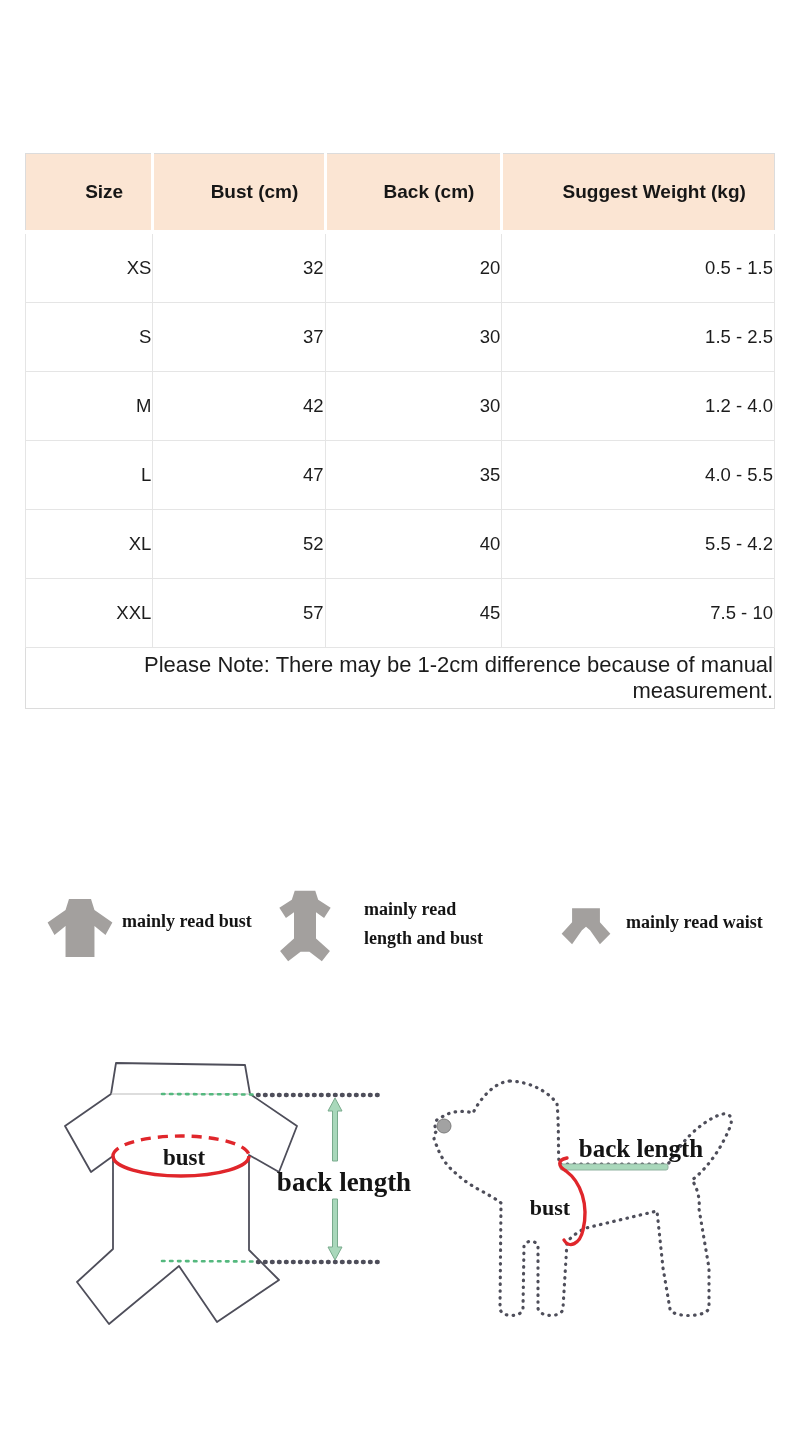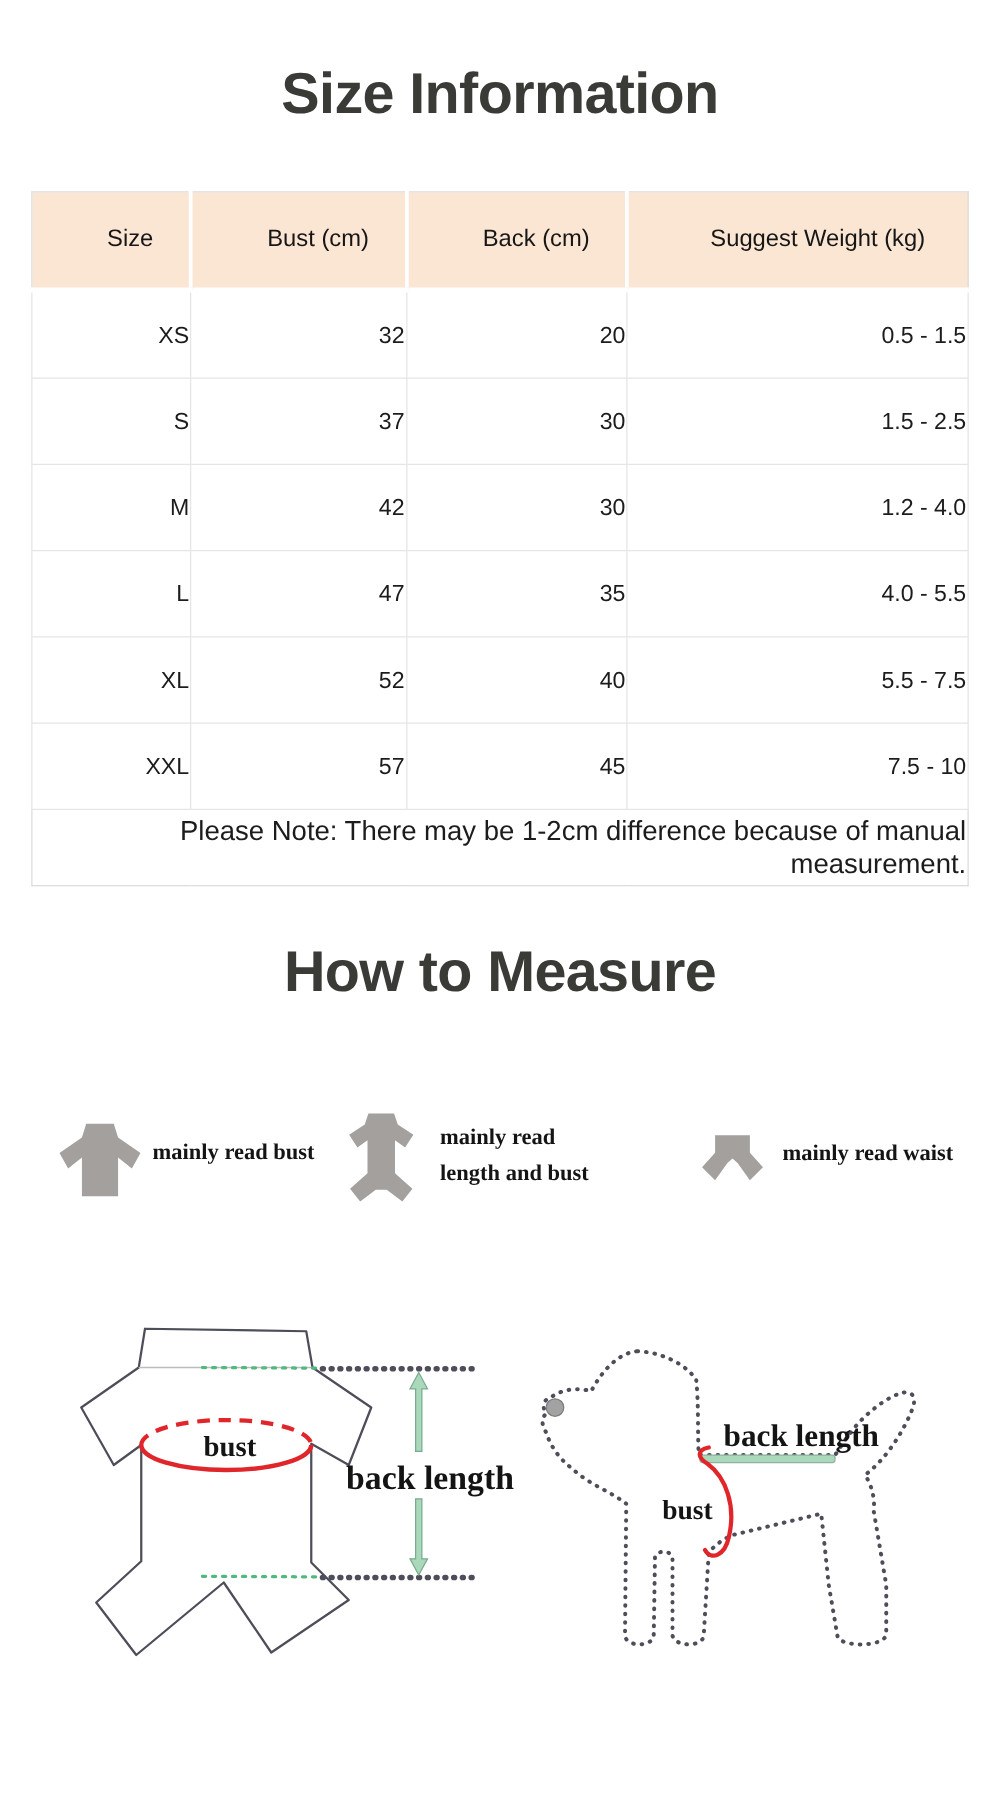--- a/index.html
+++ b/index.html
@@ -30,7 +30,6 @@
 
 <div class="page">
 
-  <div class="abs big-title">Size Information</div>
 
   <table class="abs size-table">
     <colgroup>

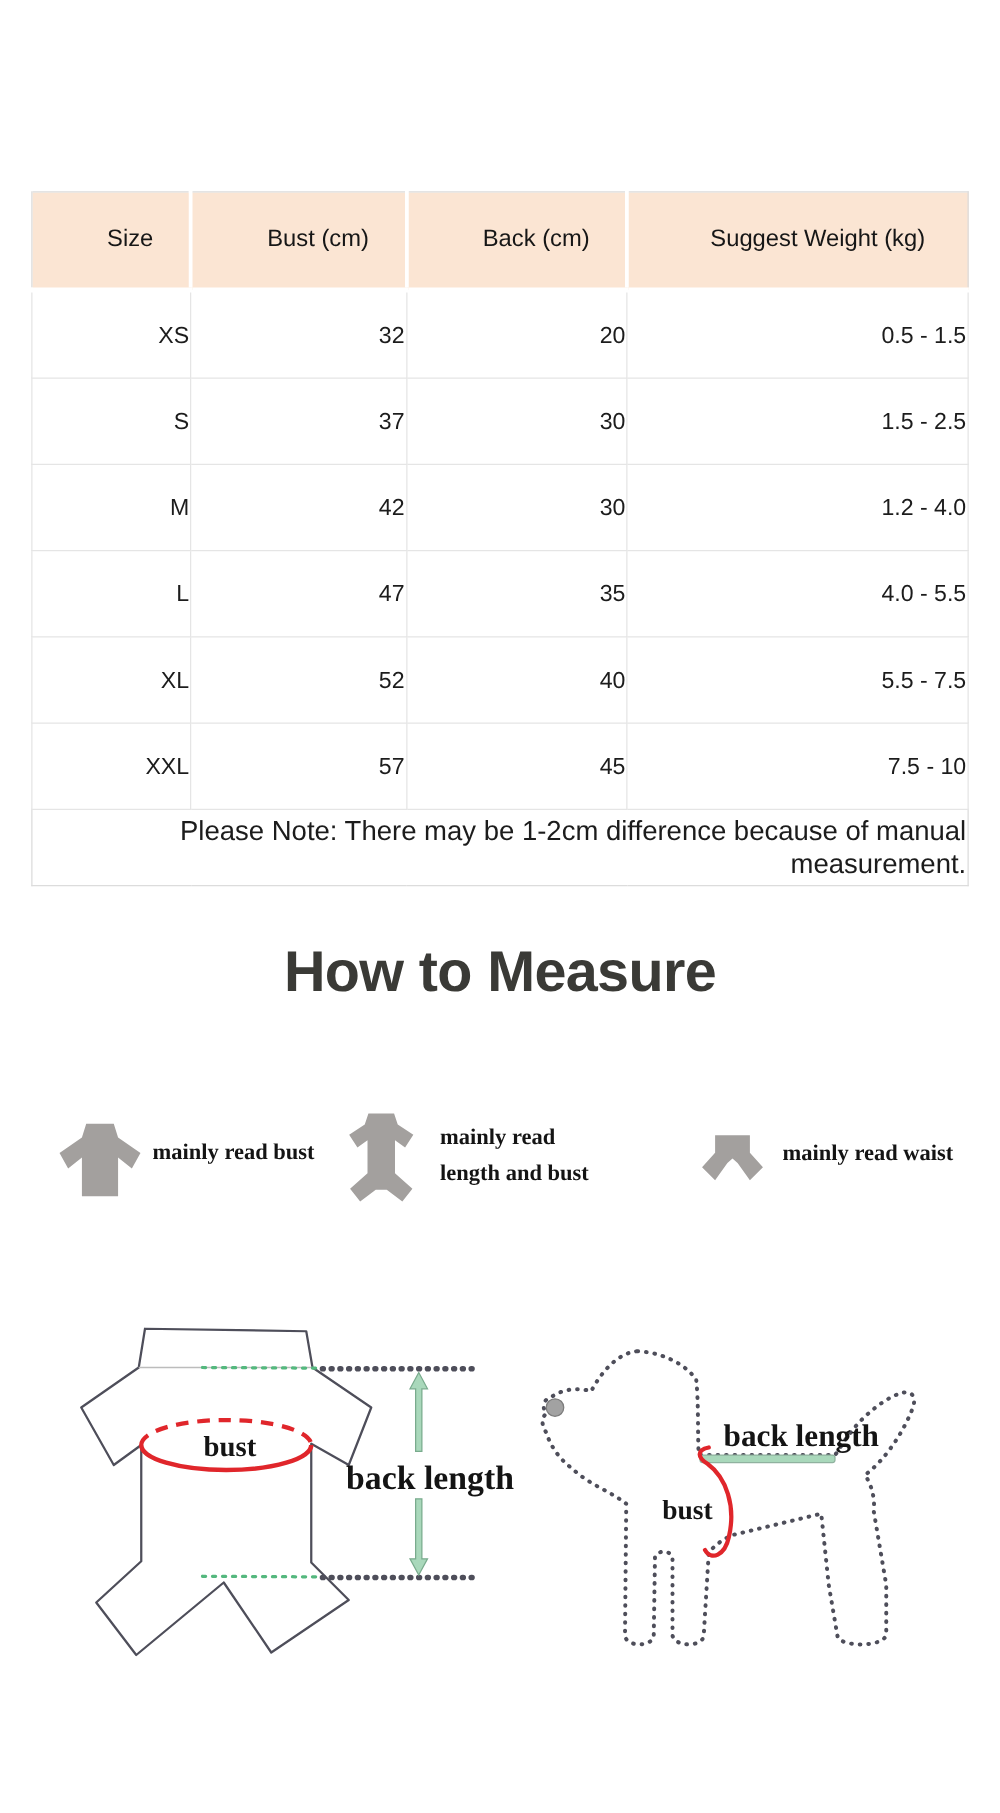--- a/index.html
+++ b/index.html
@@ -11,7 +11,7 @@
   
   .size-table{left:25px;top:153px;width:750px;border-collapse:collapse;
               border:1px solid #dcdcdc;table-layout:fixed;}
-  .size-table th{height:74px;background:#fbe5d3;font-weight:normal;font-size:19px;
+  .size-table th{height:74px;background:#fbe5d3;font-weight:bold;font-size:19px;
                  color:#161616;border-left:3px solid #fff;border-bottom:4px solid #fff;
                  text-align:center;padding-left:32px;}
   .size-table th:first-child{border-left:1px solid #dcdcdc;}

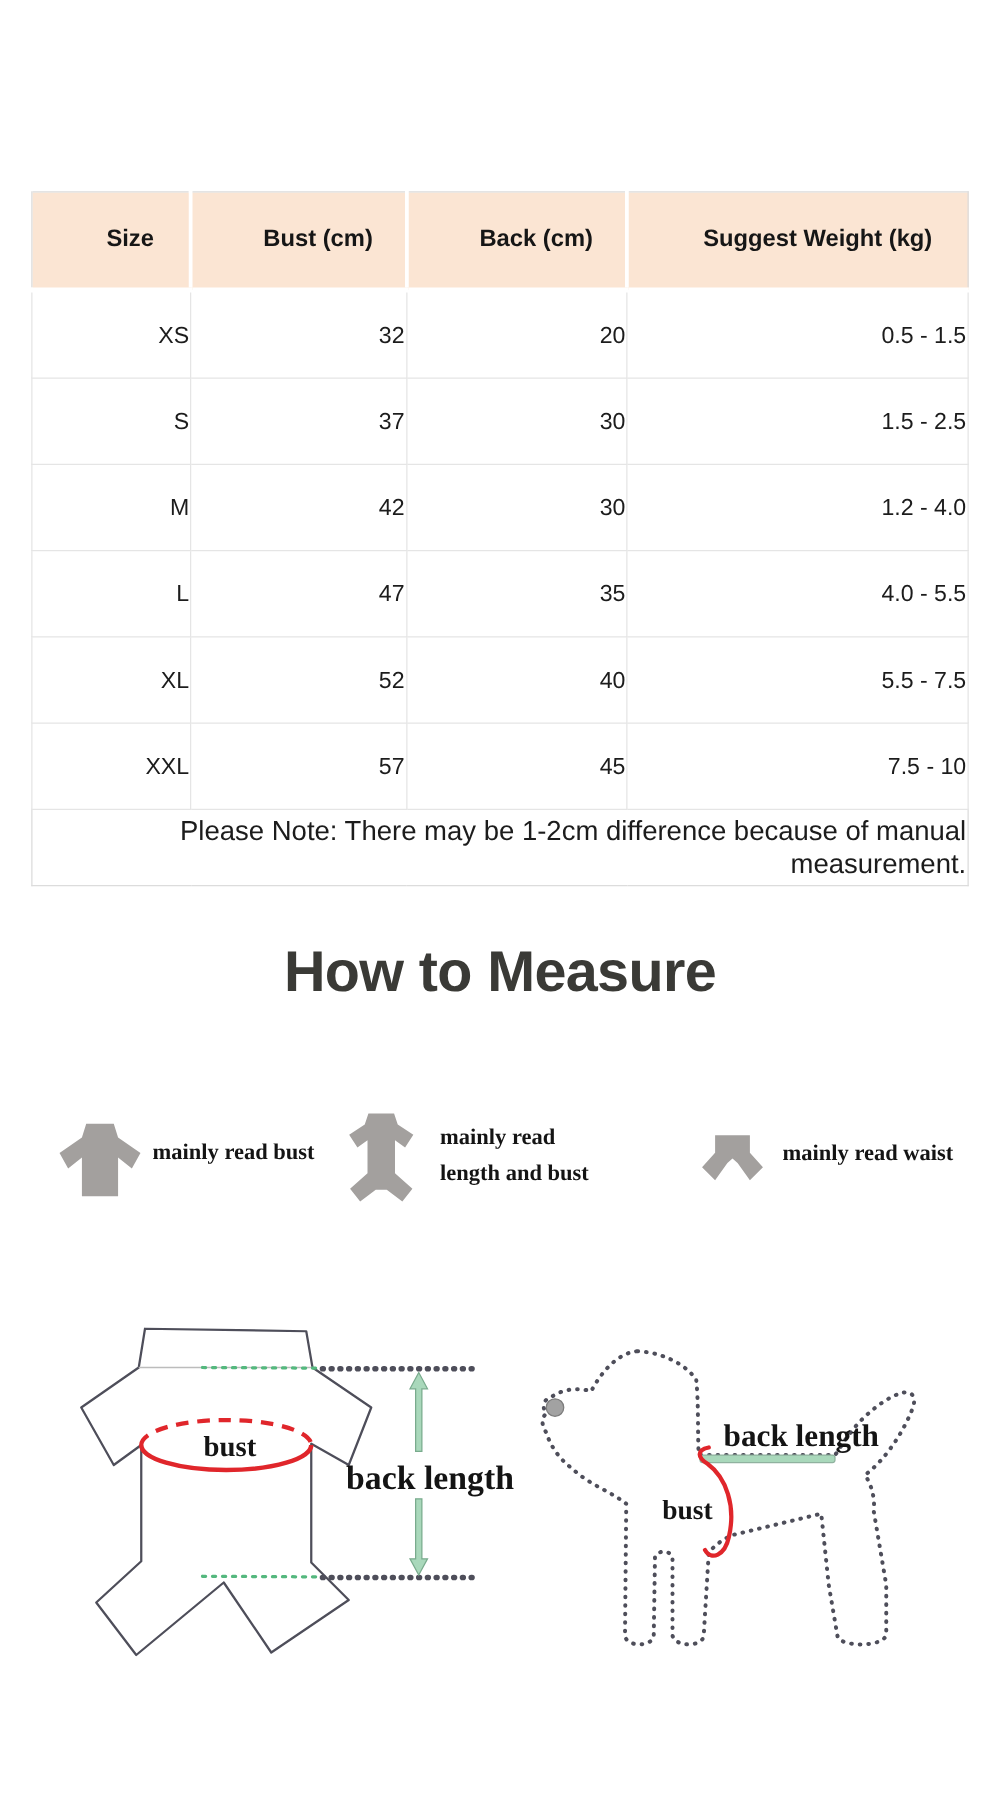--- a/index.html
+++ b/index.html
@@ -75,7 +75,7 @@
         <td>XL</td>
         <td>52</td>
         <td>40</td>
-        <td>5.5 - 7.5</td>
+        <td>5.5 - 4.2</td>
       </tr>
       <tr>
         <td>XXL</td>

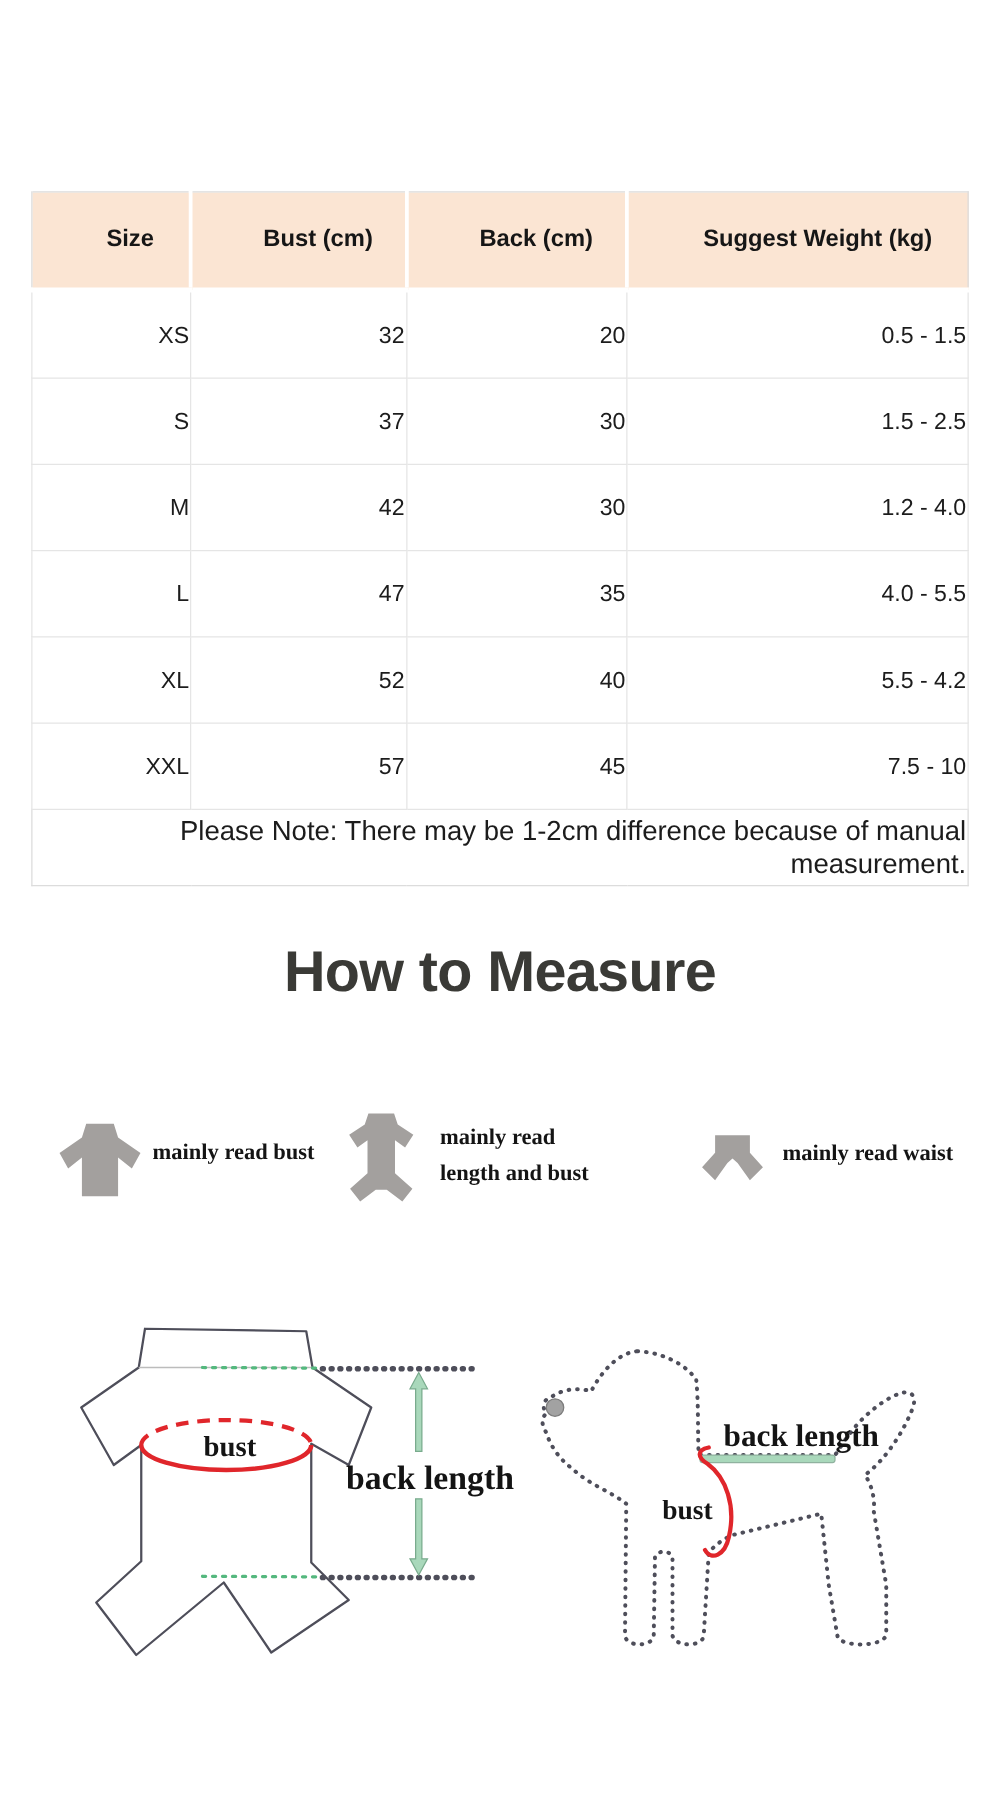--- a/index.html
+++ b/index.html
@@ -89,7 +89,6 @@
     </tbody>
   </table>
 
-  <div class="abs big-title" style="top:750px;">How to Measure</div>
 
   <svg class="abs" style="left:45px;top:897px;" width="70" height="62" viewBox="0 0 100 90">
     <path d="M34,3 L66,3 L71,19 L97,37 L87,55 L71,42 L71,87 L29,87 L29,42 L13,55 L3,37 L29,19 Z" fill="#a3a09e"></path>

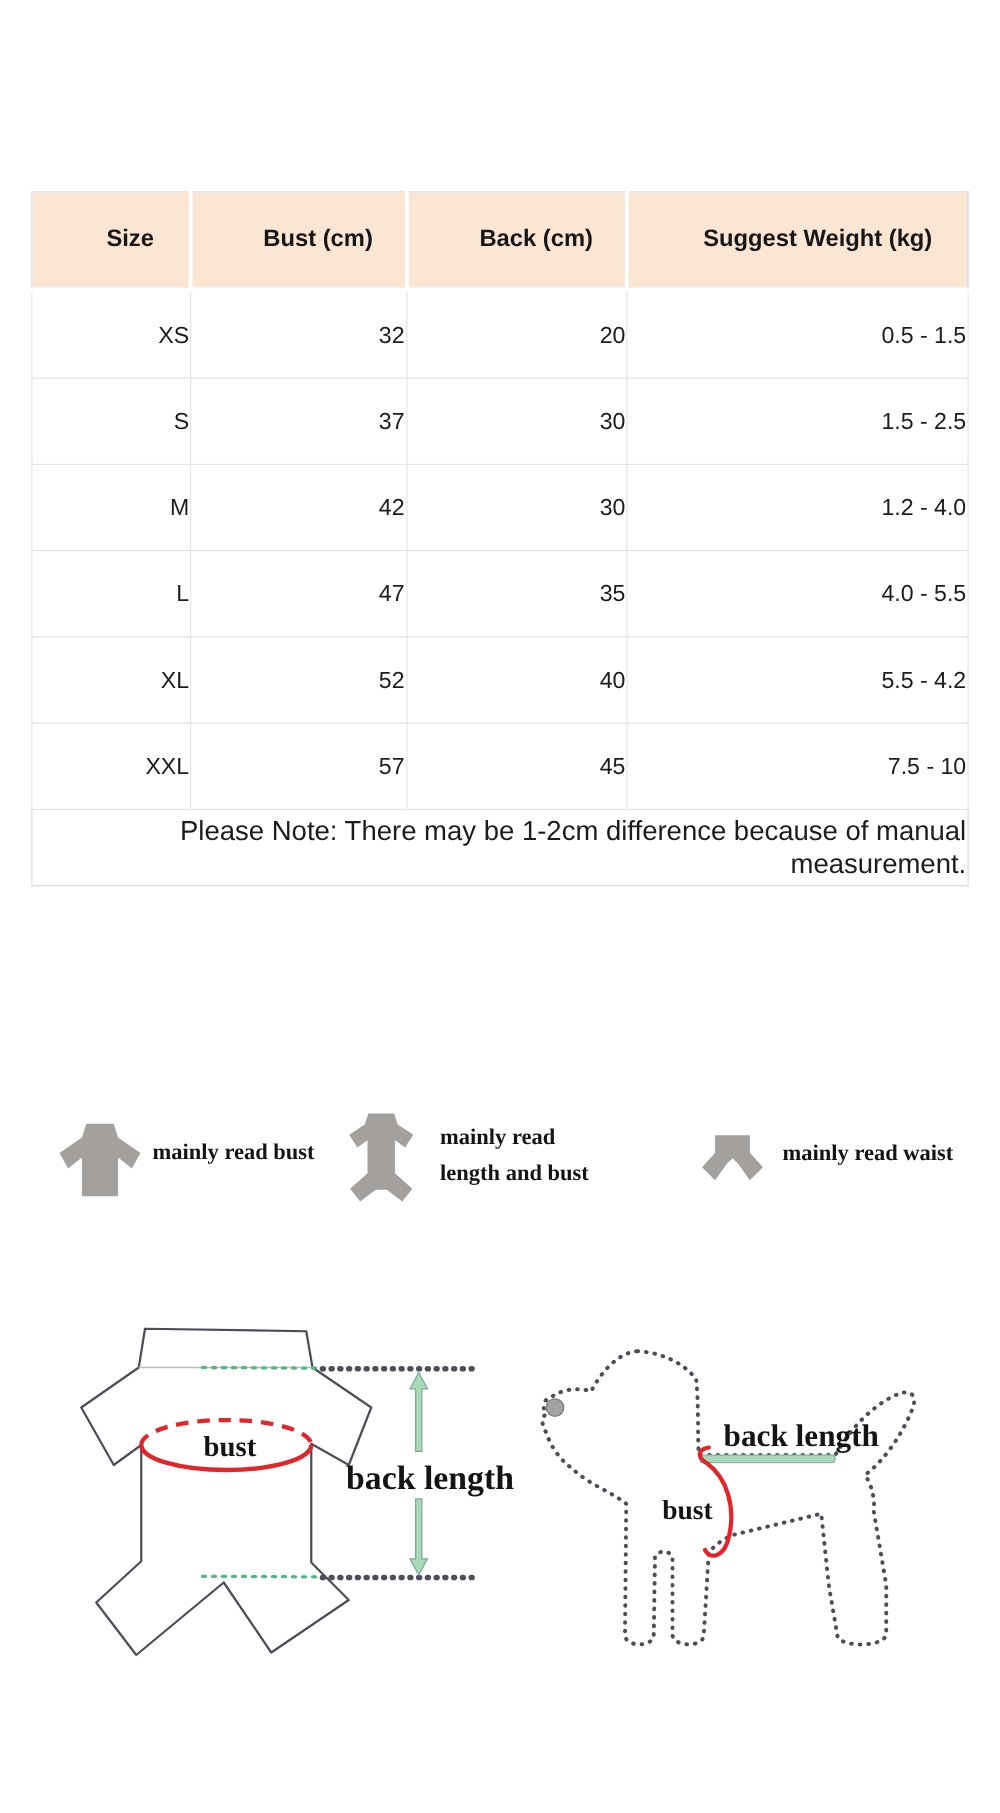--- a/index.html
+++ b/index.html
@@ -21,7 +21,7 @@
   
   .serif-label{font-family:"Liberation Serif",serif;font-weight:bold;font-size:18px;
                color:#141414;white-space:nowrap;}
-  .lbl2 div{line-height:29px;}
+  .lbl2 div{line-height:29px;margin-left:12px;}
   
   svg text{font-family:"Liberation Serif",serif;font-weight:bold;fill:#141414;}
 </style>

